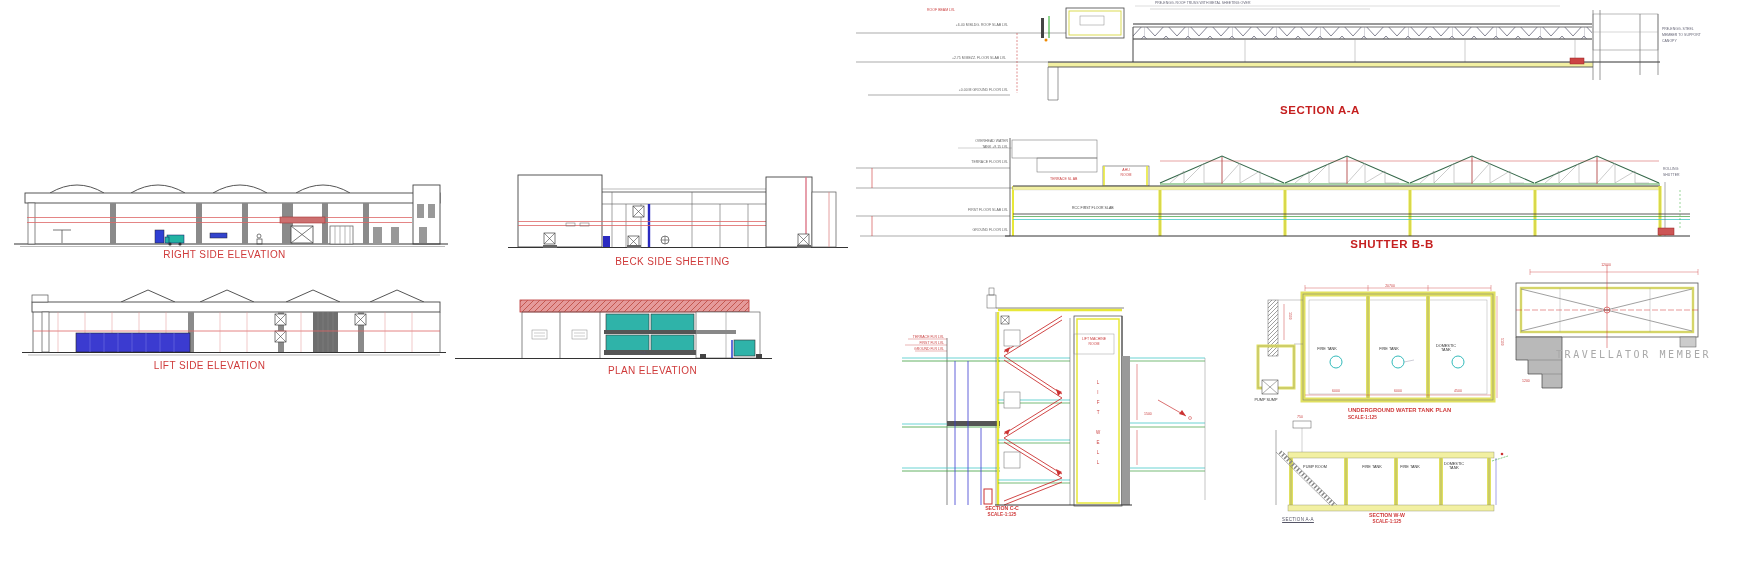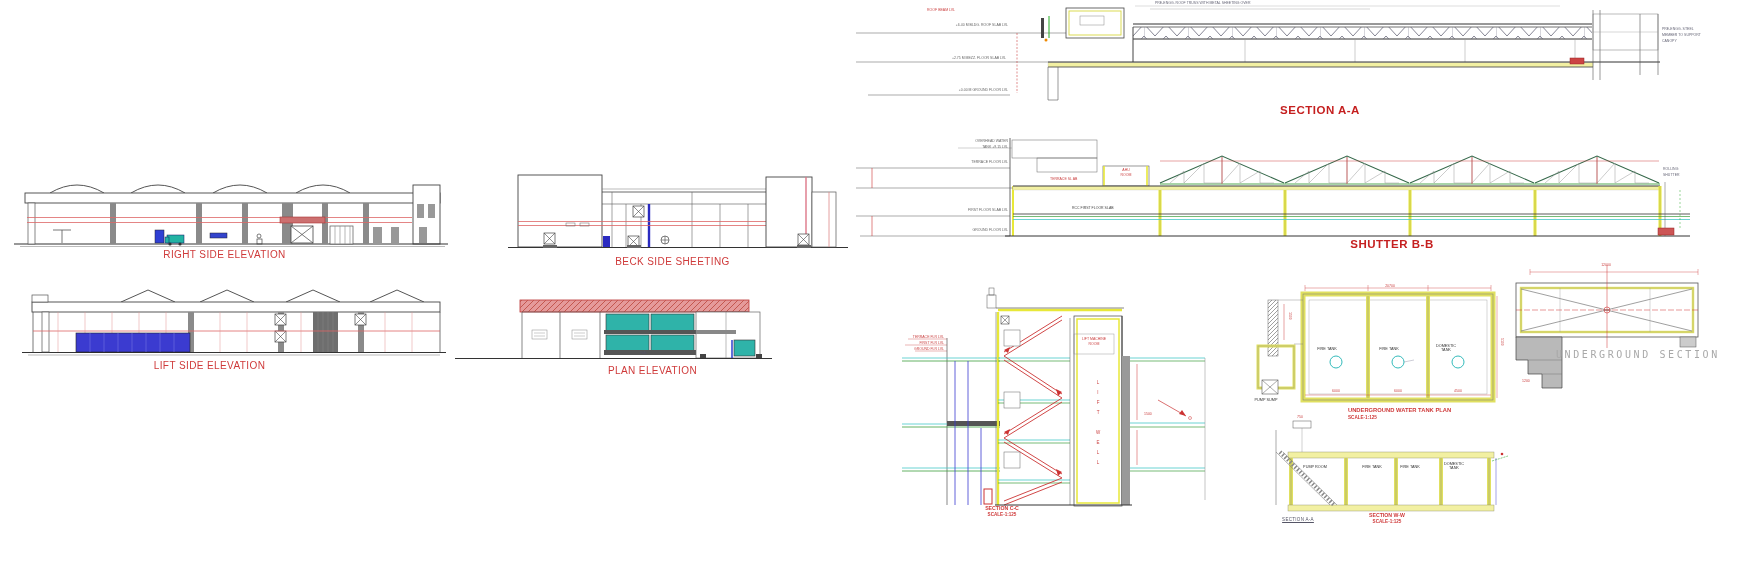--- a/index.html
+++ b/index.html
@@ -370,7 +370,7 @@
 <div class="small-red s2" style="left:1342px;top:519px;width:90px;">SCALE-1:125</div>
 <div class="sub" style="left:1266px;top:517px;width:64px;">SECTION  A-A</div>
 
-<div class="stencil" style="left:1556px;top:349px;">UNDERGROUND SECTION</div>
+<div class="stencil" style="left:1556px;top:349px;">TRAVELLATOR MEMBER</div>
 
 <div class="vtext" style="left:1090px;top:378px;width:16px;">L
 I

